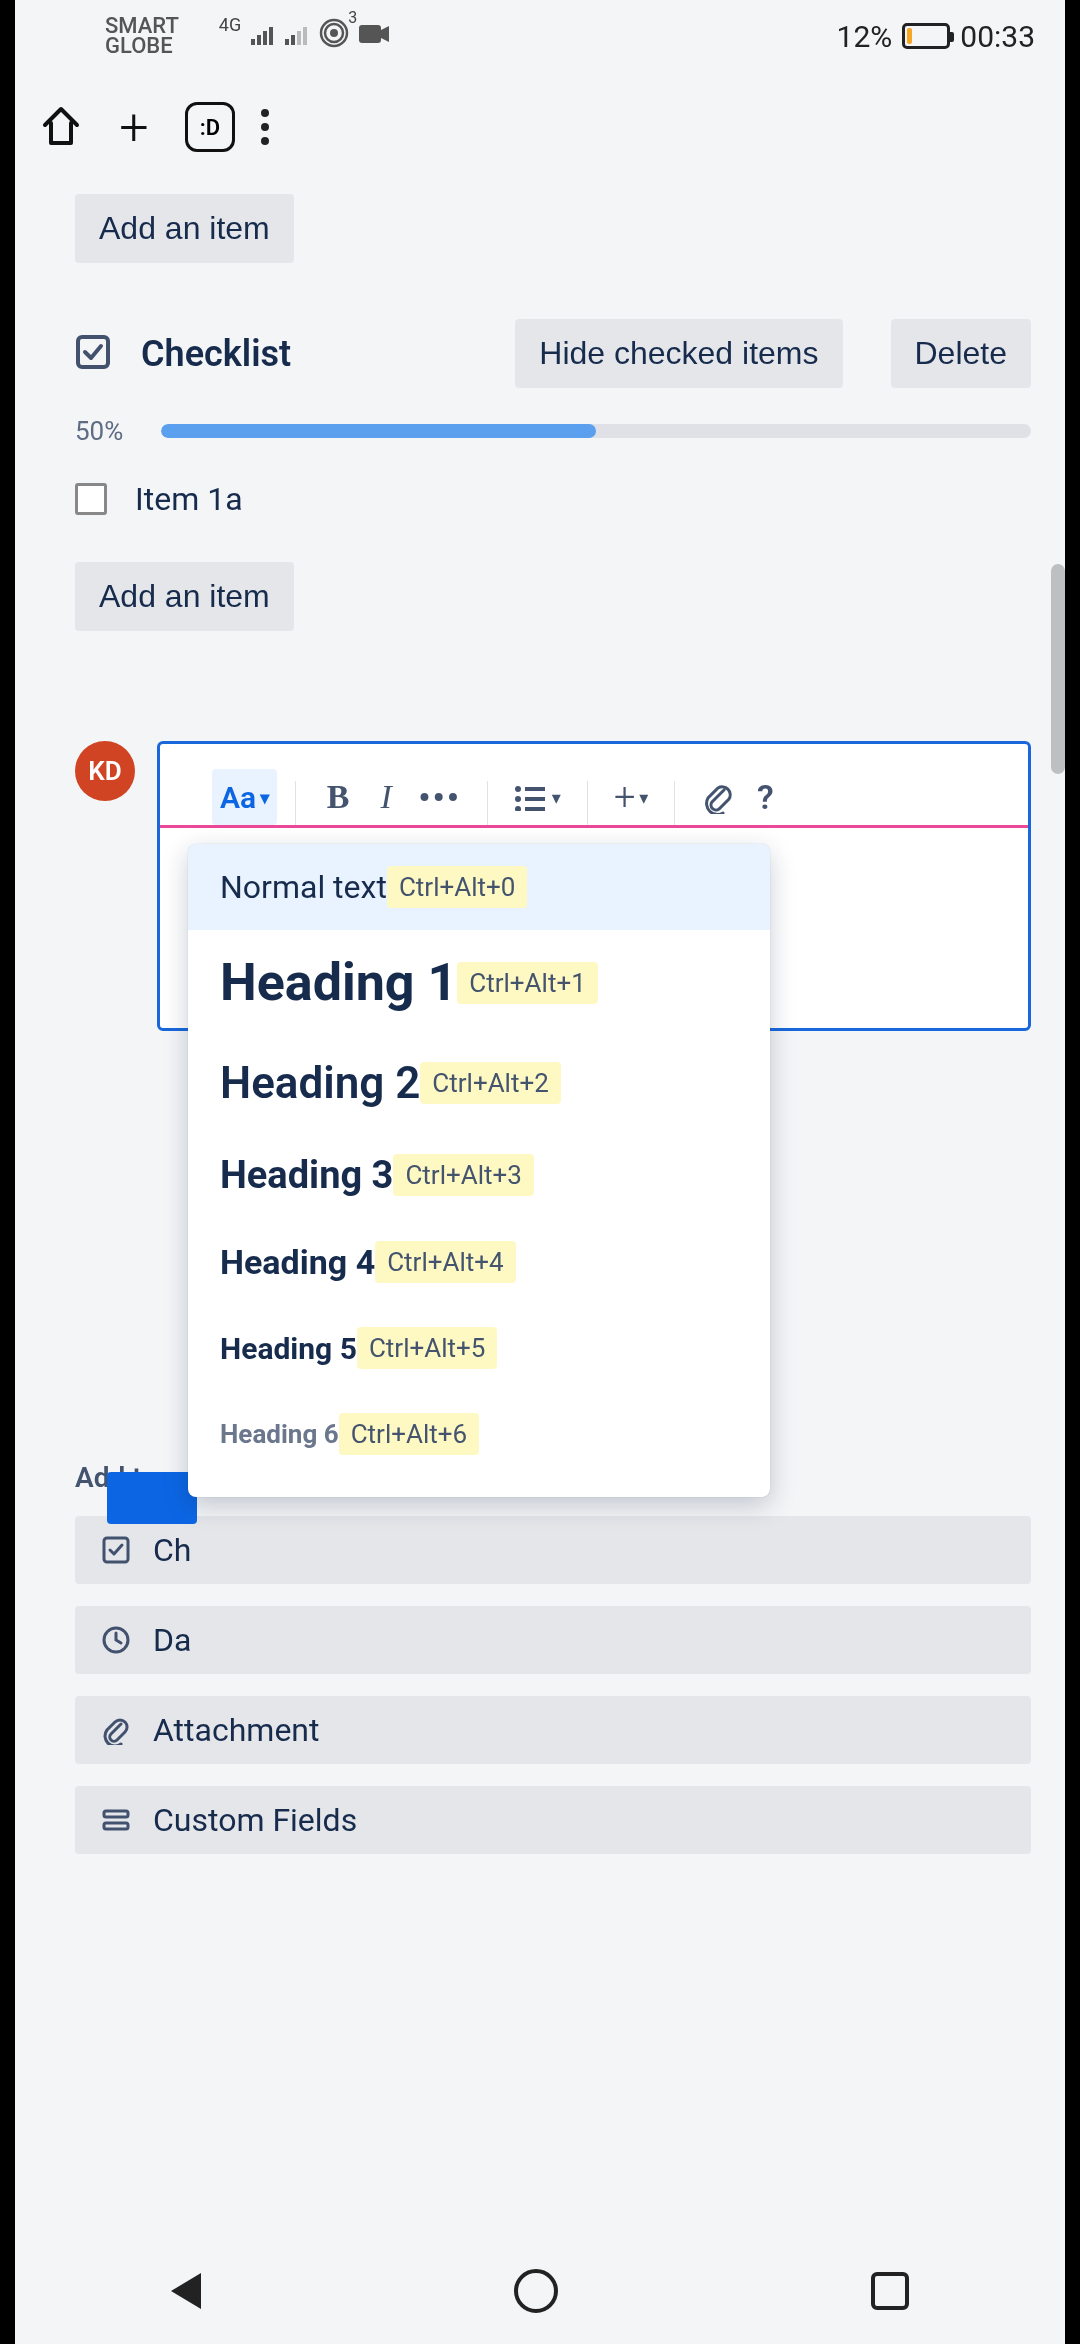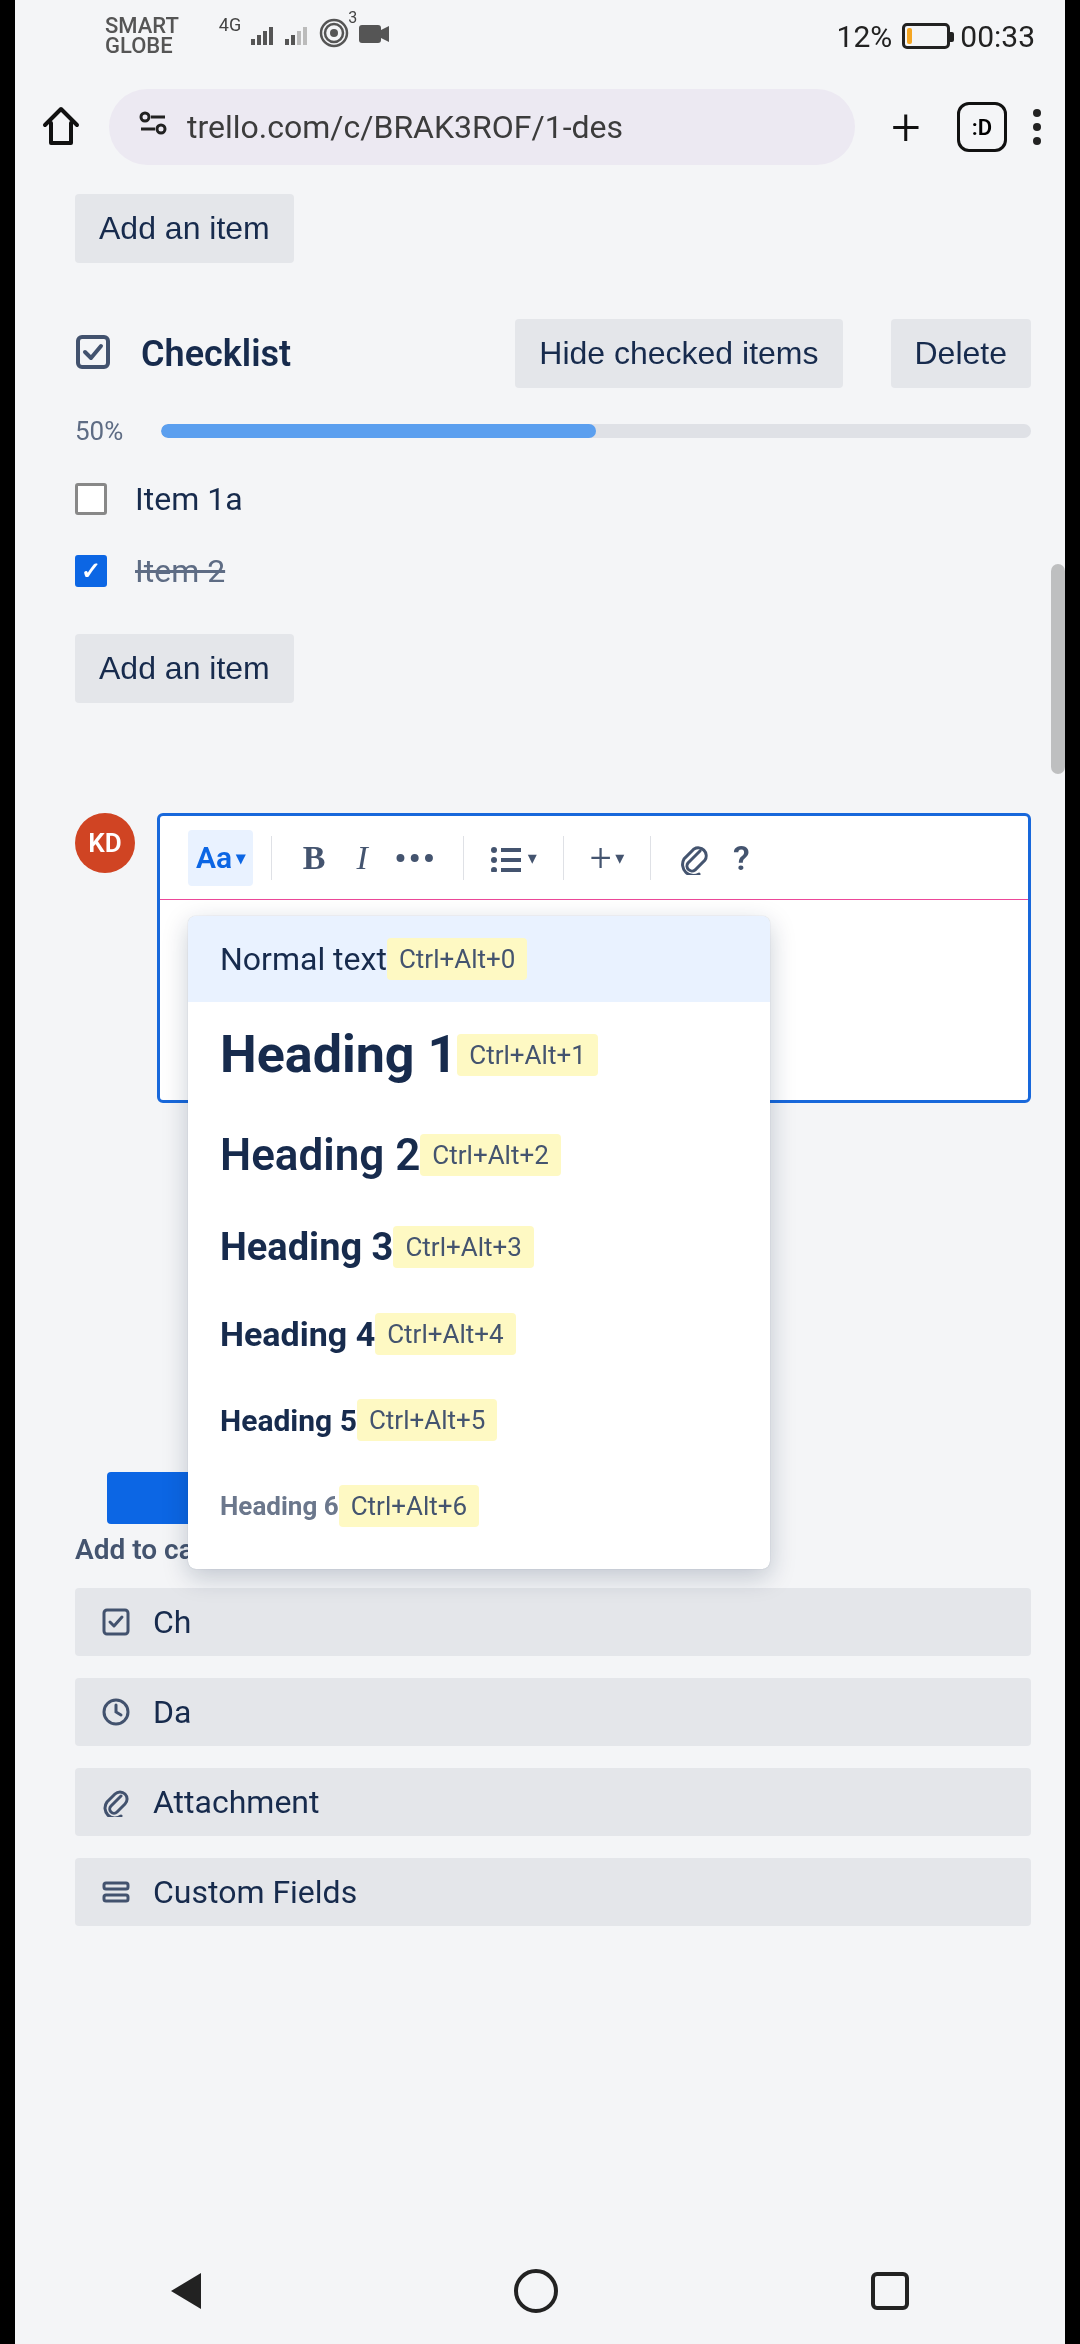--- a/index.html
+++ b/index.html
@@ -271,17 +271,6 @@
           <path d="M6 22 L22 6 L38 22 M12 20 V40 H32 V20" fill="none" stroke="#111" stroke-width="4" stroke-linejoin="round" stroke-linecap="round"></path>
         </svg>
     </span>
-    <div class="url-pill">
-      <span>
-        <svg width="32" height="32" viewBox="0 0 32 32">
-            <circle cx="8" cy="10" r="4" fill="none" stroke="#222" stroke-width="3"></circle>
-            <line x1="14" y1="10" x2="28" y2="10" stroke="#222" stroke-width="3"></line>
-            <circle cx="24" cy="22" r="4" fill="none" stroke="#222" stroke-width="3"></circle>
-            <line x1="4" y1="22" x2="18" y2="22" stroke="#222" stroke-width="3"></line>
-          </svg>
-      </span>
-      <span>trello.com/c/BRAK3ROF/1-des</span>
-    </div>
     <span class="plus">+</span>
     <span class="tab-count">
       <span>:D</span>

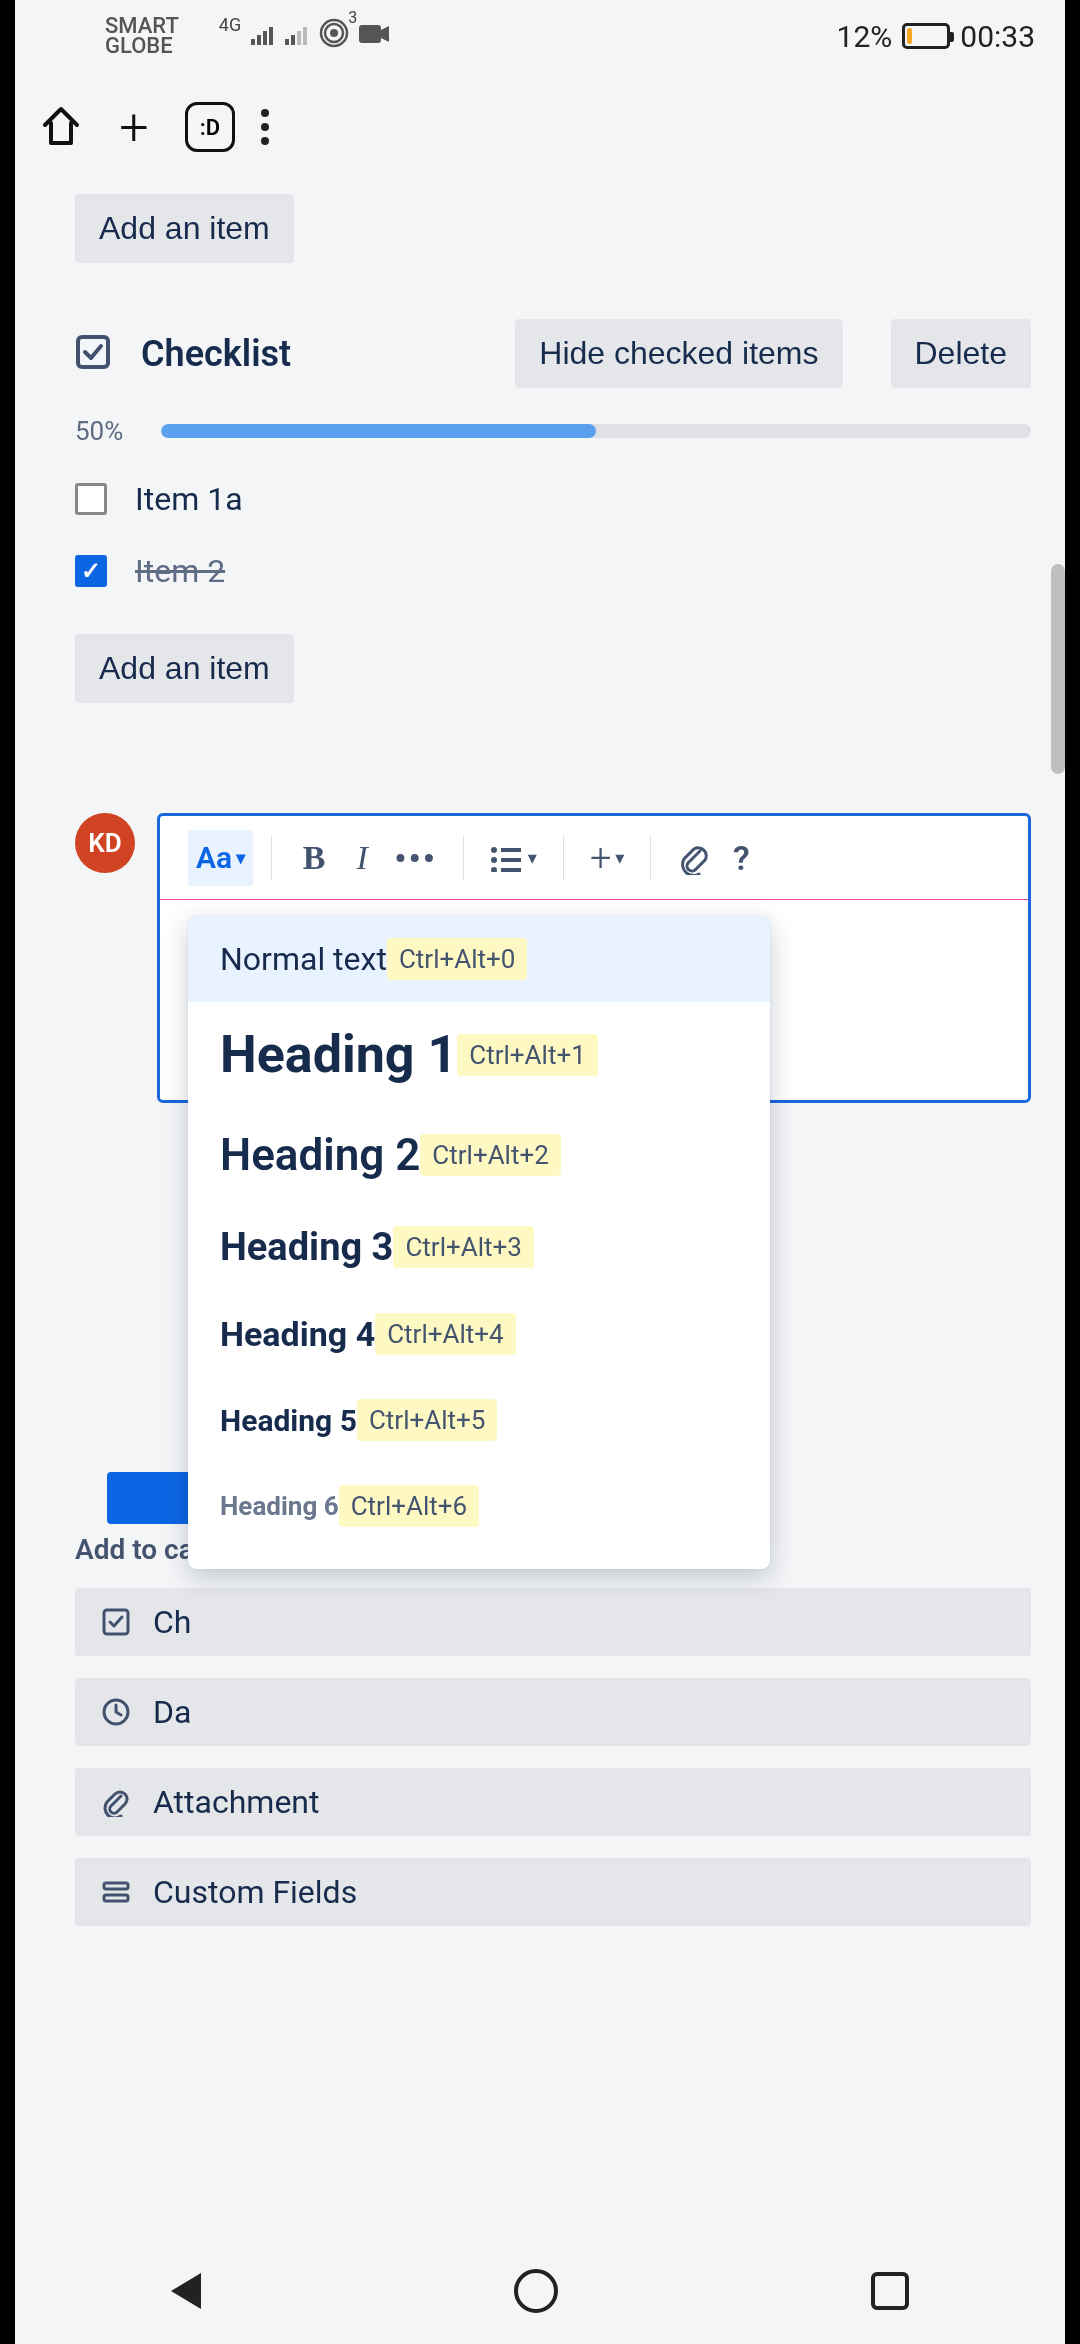--- a/index.html
+++ b/index.html
@@ -319,10 +319,6 @@
         <span class="chk-box"></span>
         <span class="chk-label">Item 1a</span>
       </div>
-      <div class="chk-item">
-        <span class="chk-box checked"></span>
-        <span class="chk-label done">Item 2</span>
-      </div>
 
       <div style="margin-top:44px;">
         <button class="btn-gray">

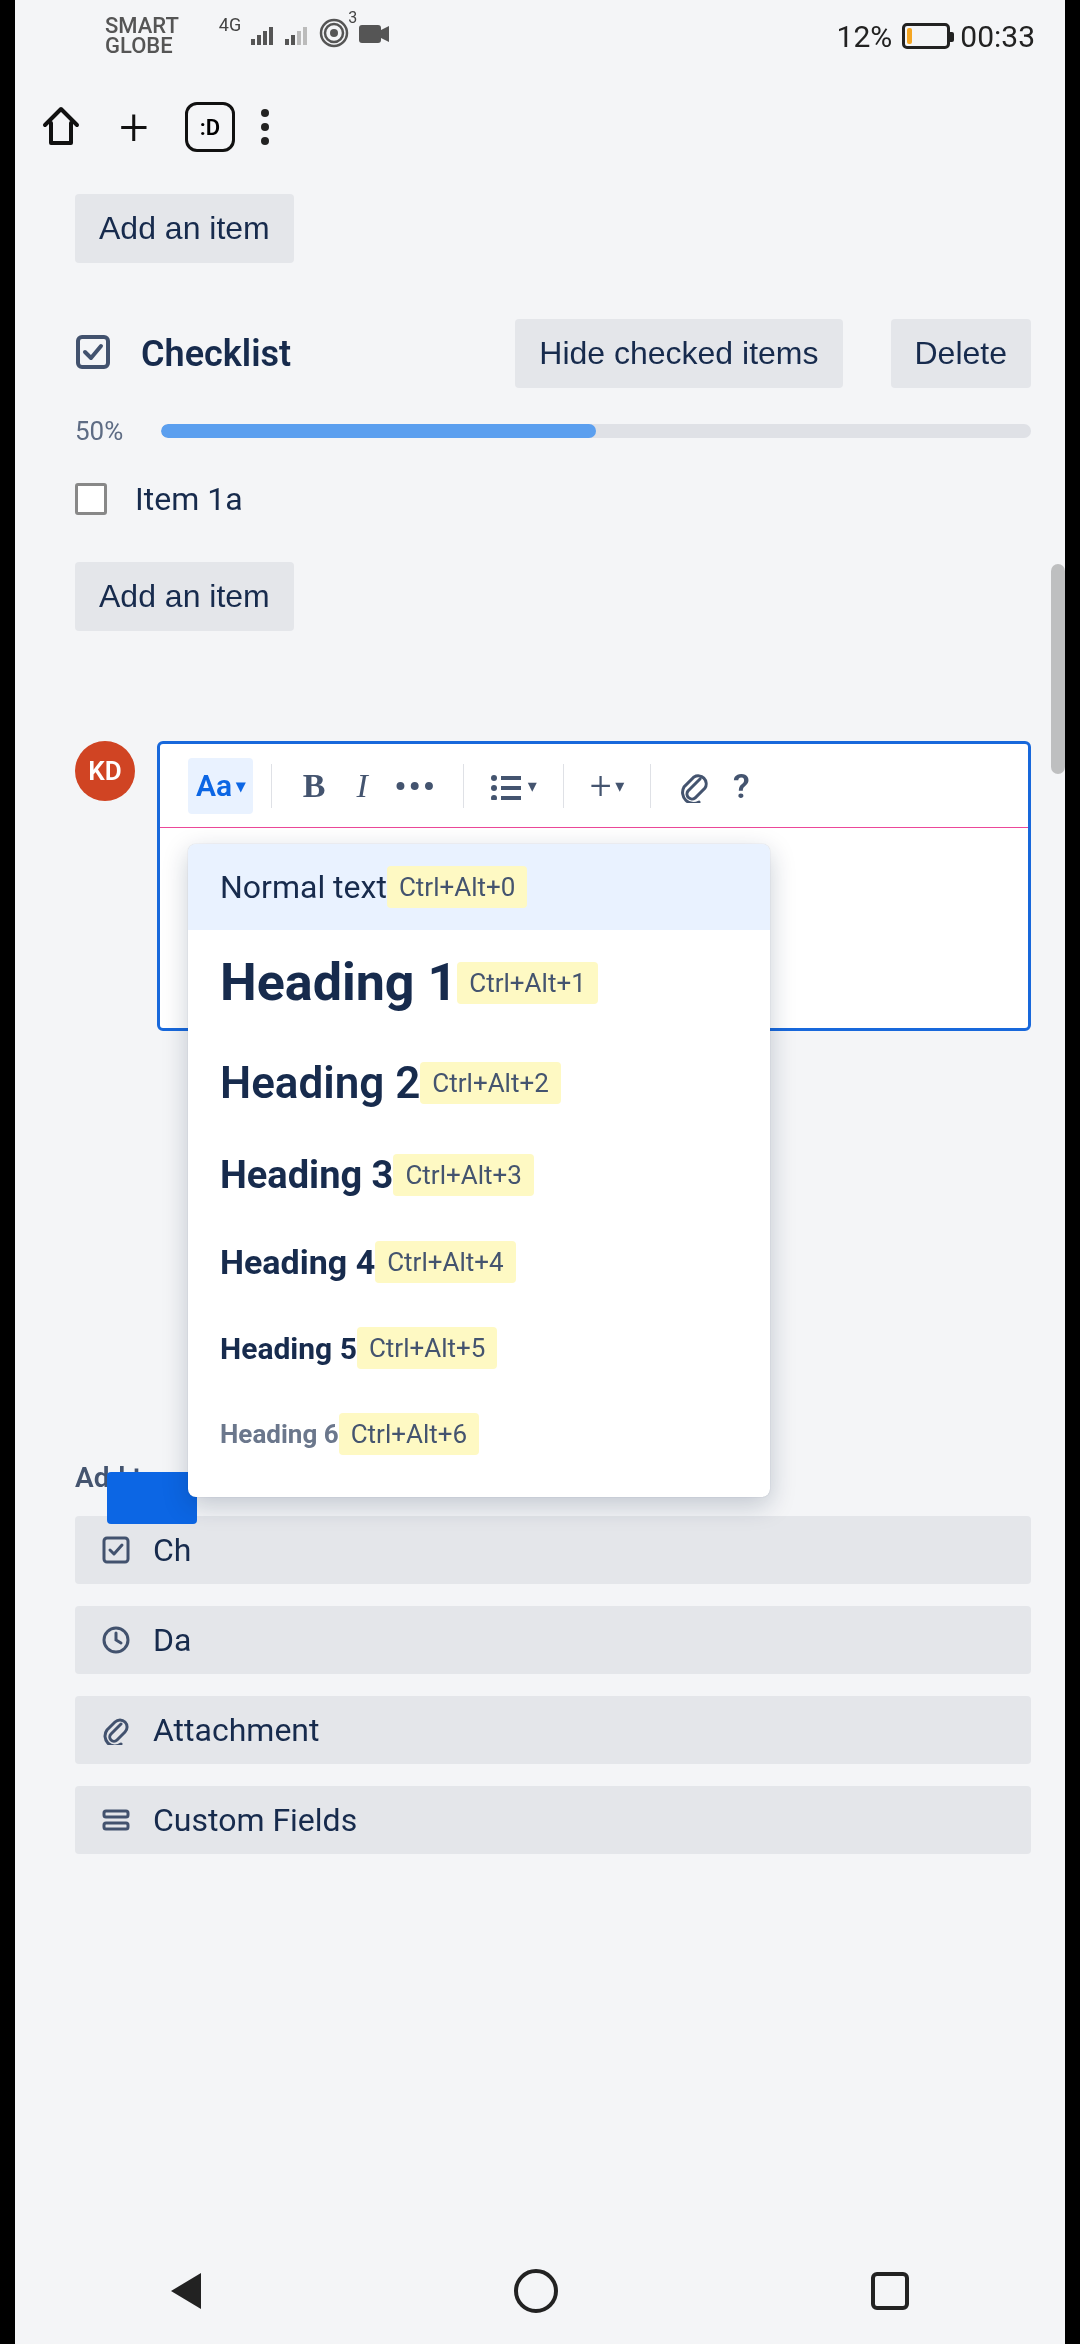--- a/index.html
+++ b/index.html
@@ -115,10 +115,10 @@
   }
   .toolbar {
     height:84px;
-    border-bottom:1px solid #ec4899;
+    border-bottom:3px solid #ec4899;
     display:flex;
-    align-items:center;
-    padding: 0 10px;
+    align-items:flex-end;
+    padding: 0 34px;
     gap: 0;
   }
   .tb-group { display:flex; align-items:center; padding: 0 18px; height:56px;}

